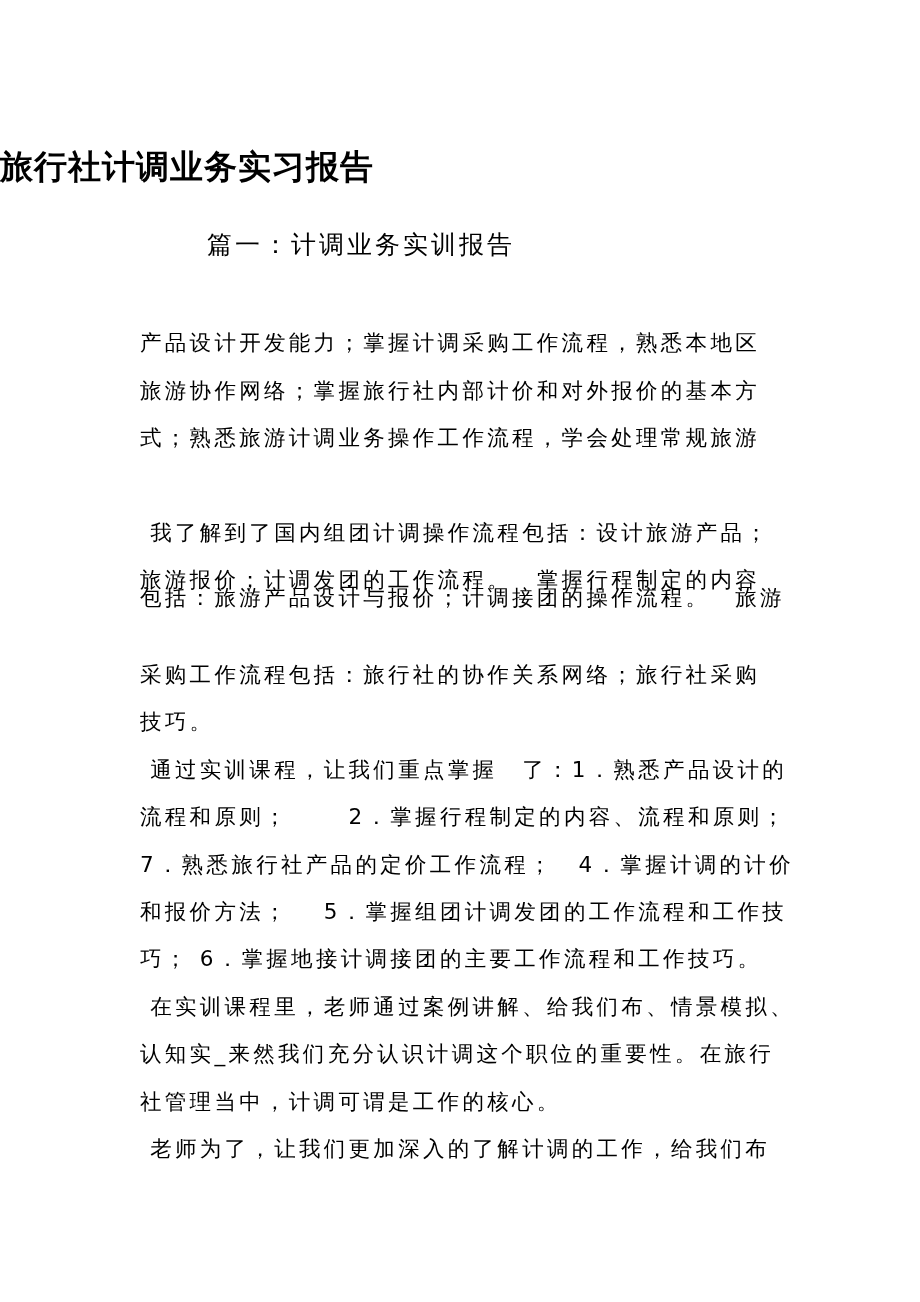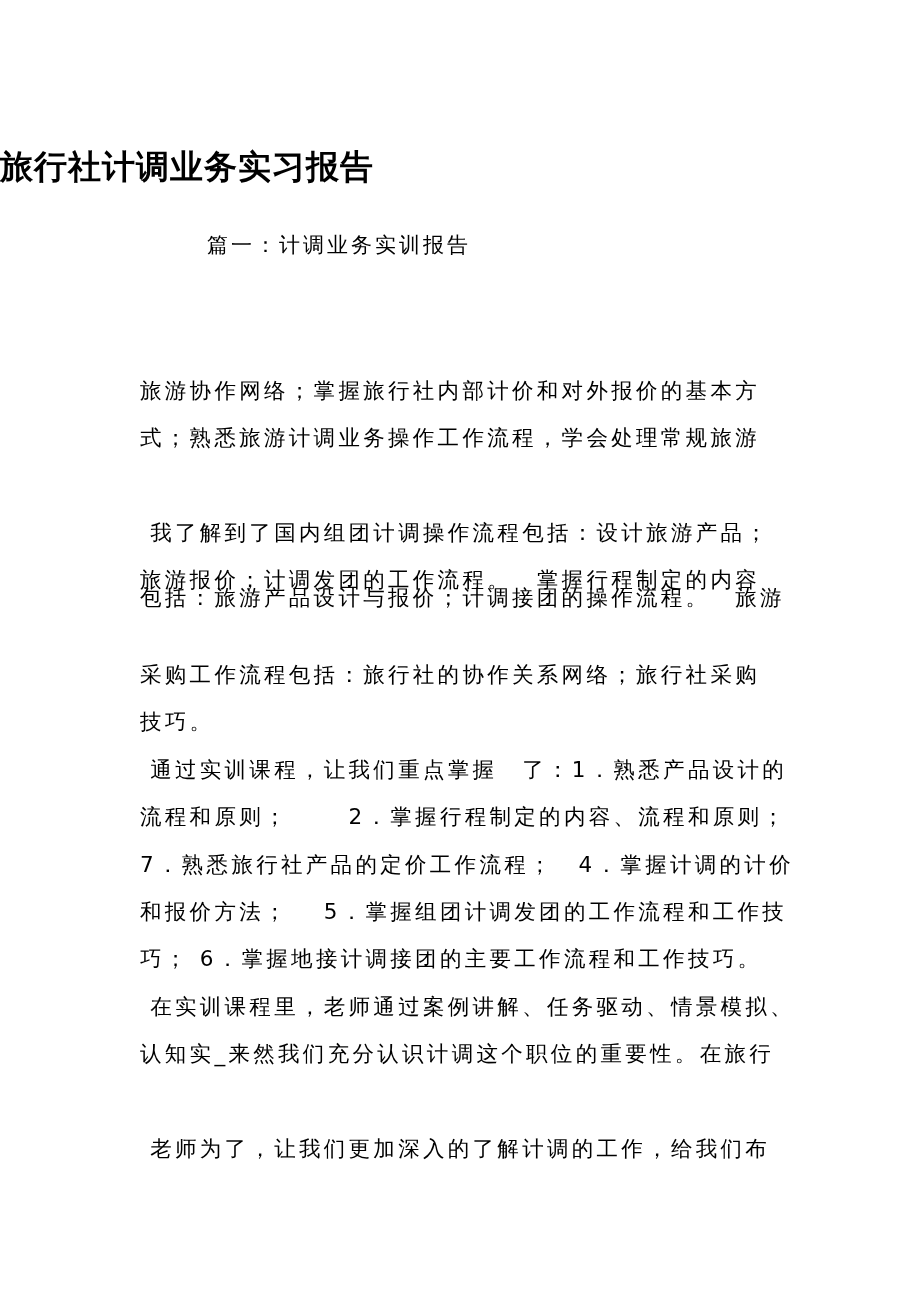--- a/index.html
+++ b/index.html
@@ -39,7 +39,7 @@
       position: absolute;
       left: 207px;
       top: 229px;
-      font-size: 21px;
+      font-size: 25px;
       line-height: 32px;
       letter-spacing: 3px;
       white-space: nowrap;

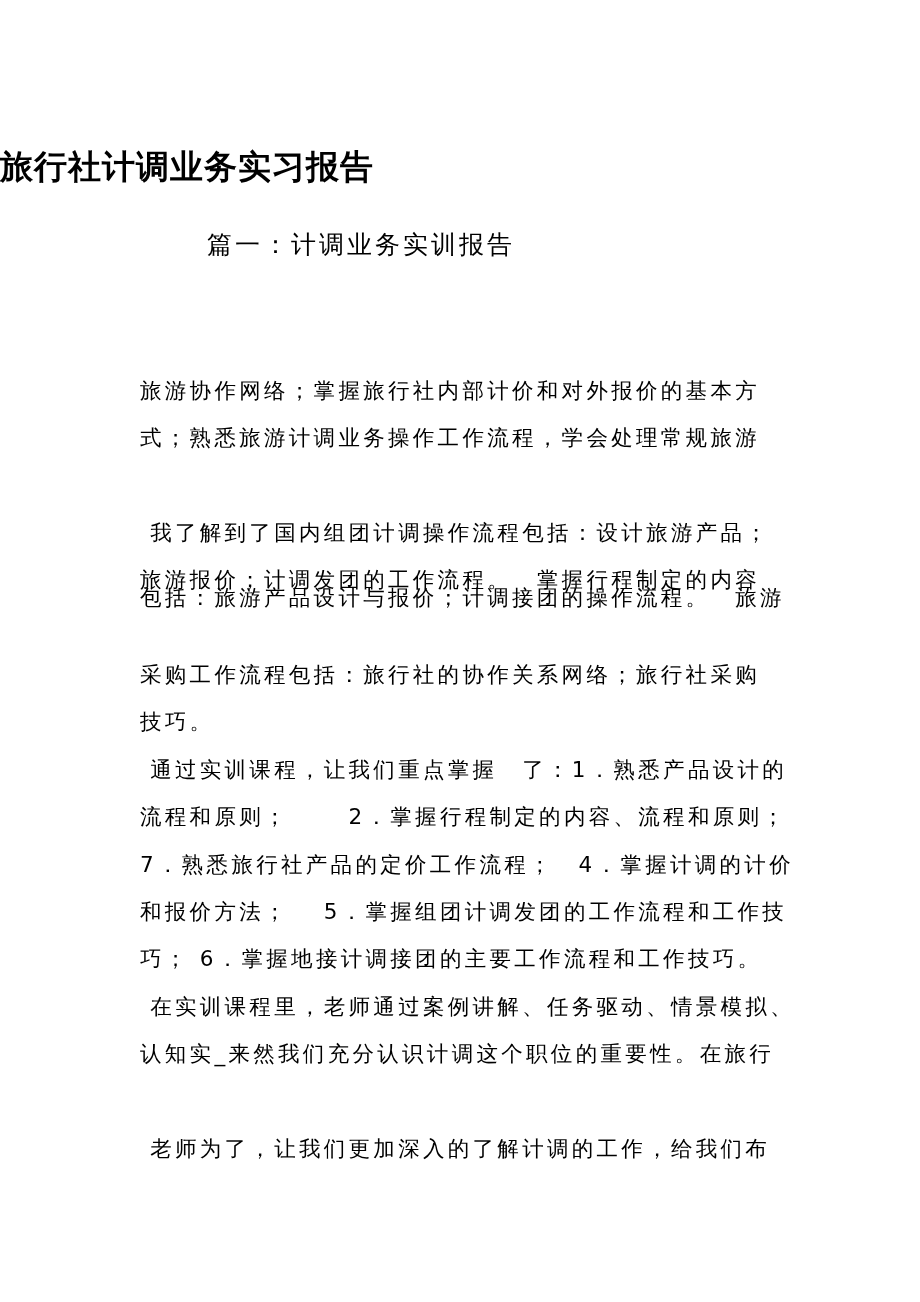--- a/index.html
+++ b/index.html
@@ -60,6 +60,7 @@
   <div class="doc-title">旅行社计调业务实习报告</div>
   <div class="section-heading">篇一：计调业务实训报告</div>
 
+  <div class="line" style="top:327px">产品设计开发能力；掌握计调采购工作流程，熟悉本地区</div>
   <div class="line" style="top:375px">旅游协作网络；掌握旅行社内部计价和对外报价的基本方</div>
   <div class="line" style="top:422px">式；熟悉旅游计调业务操作工作流程，学会处理常规旅游</div>
   <div class="line" style="top:517px"> 我了解到了国内组团计调操作流程包括：设计旅游产品；</div>

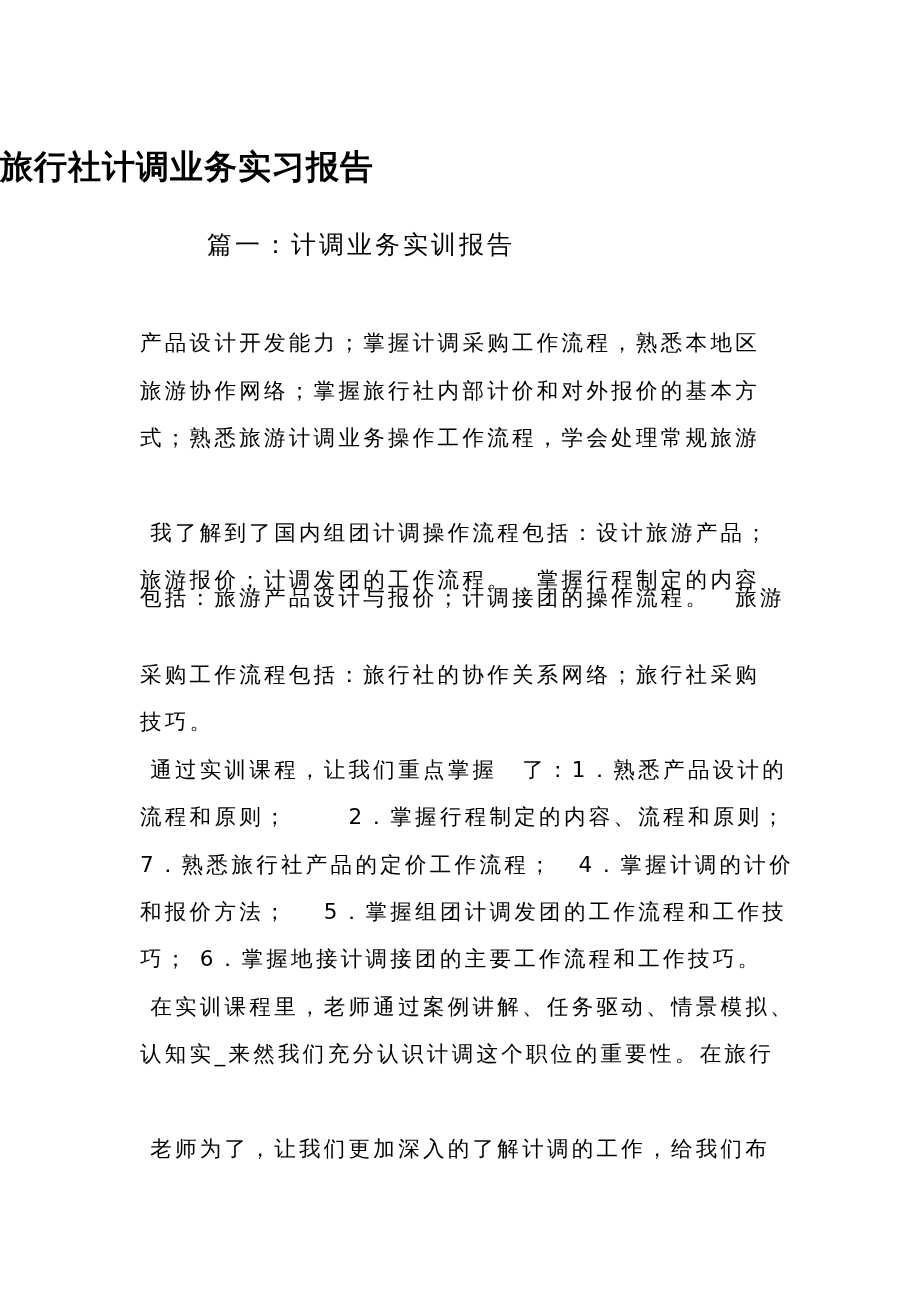--- a/index.html
+++ b/index.html
@@ -73,7 +73,7 @@
   <div class="line" style="top:849px">7．熟悉旅行社产品的定价工作流程；　4．掌握计调的计价</div>
   <div class="line" style="top:896px">和报价方法；　 5．掌握组团计调发团的工作流程和工作技</div>
   <div class="line" style="top:943px">巧； 6．掌握地接计调接团的主要工作流程和工作技巧。</div>
-  <div class="line" style="top:991px"> 在实训课程里，老师通过案例讲解、任务驱动、情景模拟、</div>
+  <div class="line" style="top:991px"> 在实训课程里，老师通过案例讲解、给我们布、情景模拟、</div>
   <div class="line" style="top:1038px">认知实_来然我们充分认识计调这个职位的重要性。在旅行</div>
   <div class="line" style="top:1133px"> 老师为了，让我们更加深入的了解计调的工作，给我们布</div>
 </div>

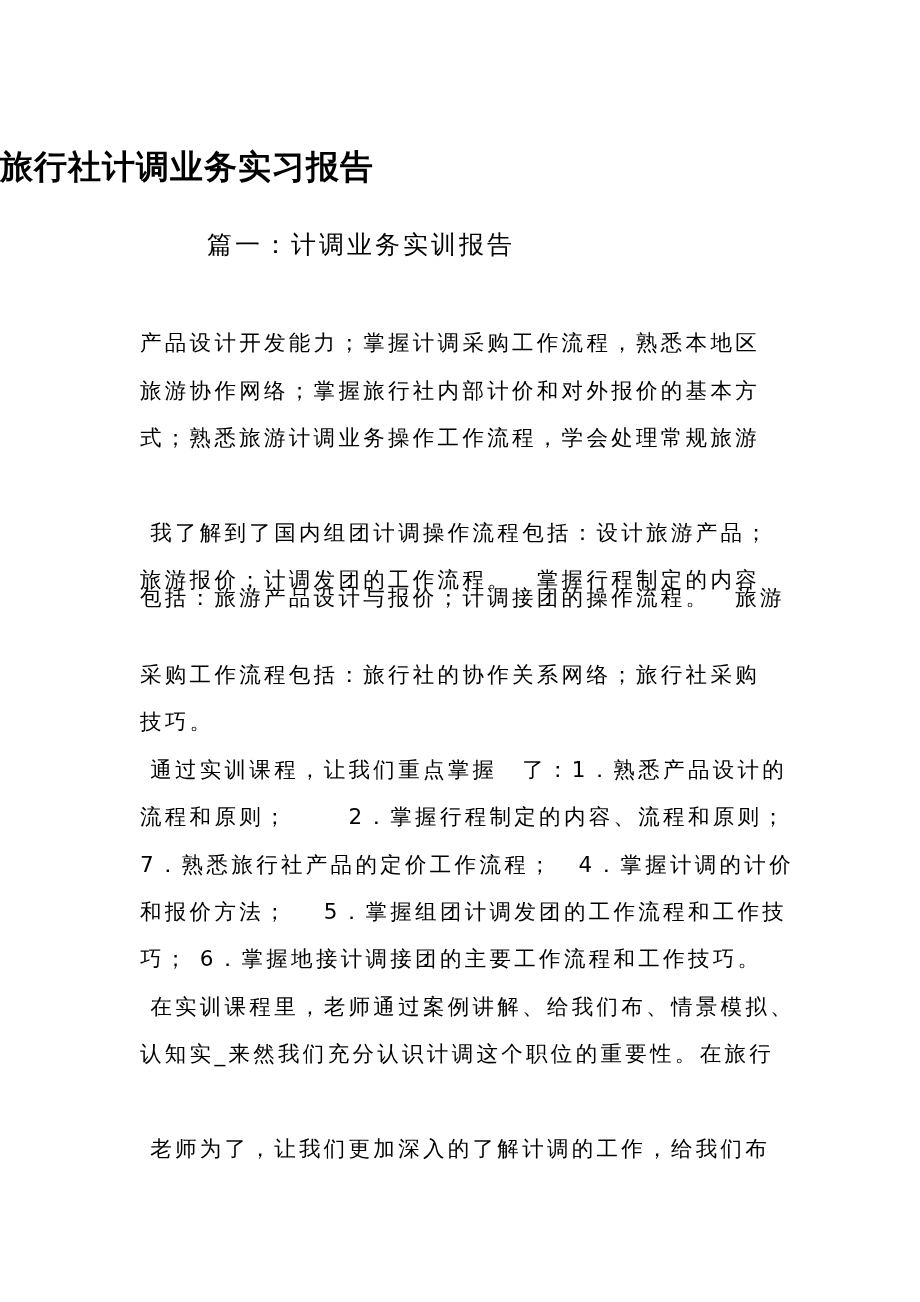--- a/index.html
+++ b/index.html
@@ -75,6 +75,7 @@
   <div class="line" style="top:943px">巧； 6．掌握地接计调接团的主要工作流程和工作技巧。</div>
   <div class="line" style="top:991px"> 在实训课程里，老师通过案例讲解、给我们布、情景模拟、</div>
   <div class="line" style="top:1038px">认知实_来然我们充分认识计调这个职位的重要性。在旅行</div>
+  <div class="line" style="top:1086px">社管理当中，计调可谓是工作的核心。</div>
   <div class="line" style="top:1133px"> 老师为了，让我们更加深入的了解计调的工作，给我们布</div>
 </div>
 

